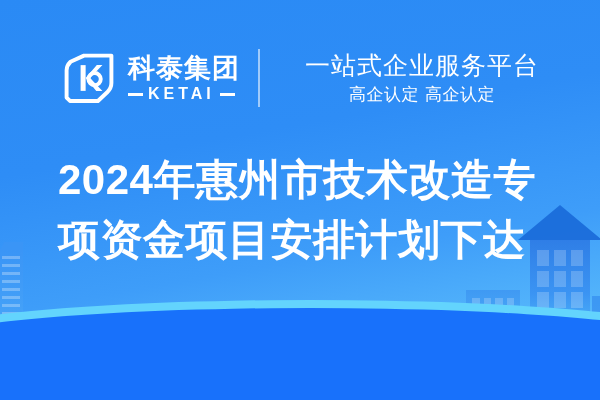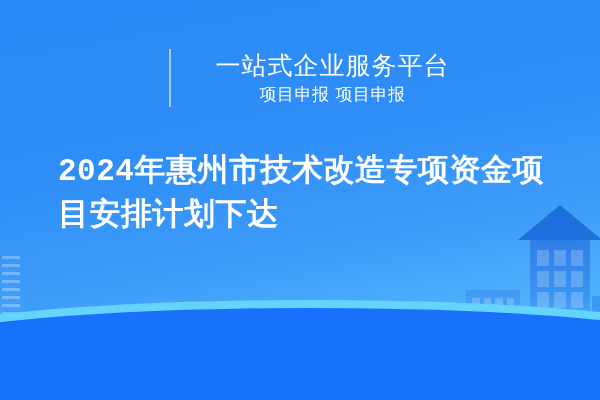--- a/index.html
+++ b/index.html
@@ -330,6 +330,28 @@
 
   <div class="header">
 
+    <div class="brand">
+      <span class="mark">
+        <svg viewBox="0 0 100 100" width="56" height="56" aria-hidden="true">
+          <g fill="none" stroke="#ffffff" stroke-width="7" stroke-linejoin="round" stroke-linecap="round">
+            <path d="M41 10 L90 10 L90 59 Q90 68 83 75 L66 91 L16 91 L10 85 L10 36 Q10 28 17 21 Z"></path>
+          </g>
+          <g fill="#ffffff">
+            <path d="M35 27 L44 27 L44 73 L35 73 Z"></path>
+            <path d="M44 50 L64 27 L74 27 L52 50 L74 73 L63 73 Z"></path>
+          </g>
+          <circle cx="60" cy="52" r="11" fill="none" stroke="#ffffff" stroke-width="7"></circle>
+        </svg>
+      </span>
+      <span class="brand-words">
+        <span class="cn-name">科泰集团</span>
+        <span class="en-name">
+          <i class="dash"></i>
+          <span class="txt">KETAI</span>
+          <i class="dash"></i>
+        </span>
+      </span>
+    </div>
 
     <div class="vdivider"></div>
 

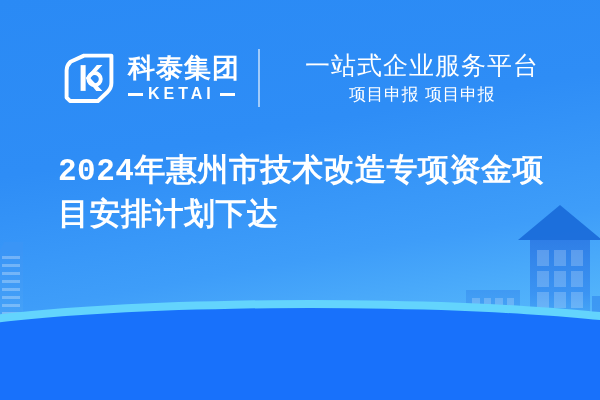--- a/index.html
+++ b/index.html
@@ -357,7 +357,7 @@
 
     <div class="tagline">
       <span class="line1">一站式企业服务平台</span>
-      <span class="line2">项目申报 项目申报</span>
+      <span class="line2">高企认定 高企认定</span>
     </div>
 
   </div>

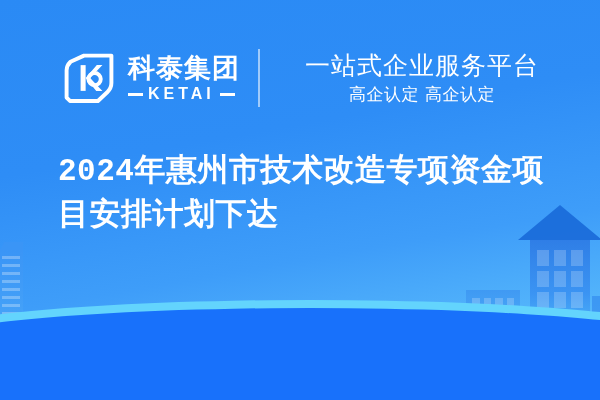--- a/index.html
+++ b/index.html
@@ -264,11 +264,11 @@
     top: 150px;
     width: 500px;
     color: #ffffff;
-    font-size: 31px;
+    font-size: 42px;
     font-weight: bold;
     line-height: 1.42;
     letter-spacing: .5px;
-    font-family: Liberation Mono, monospace;
+    font-family: Liberation Sans, sans-serif;
   }
 </style>
 </head>

